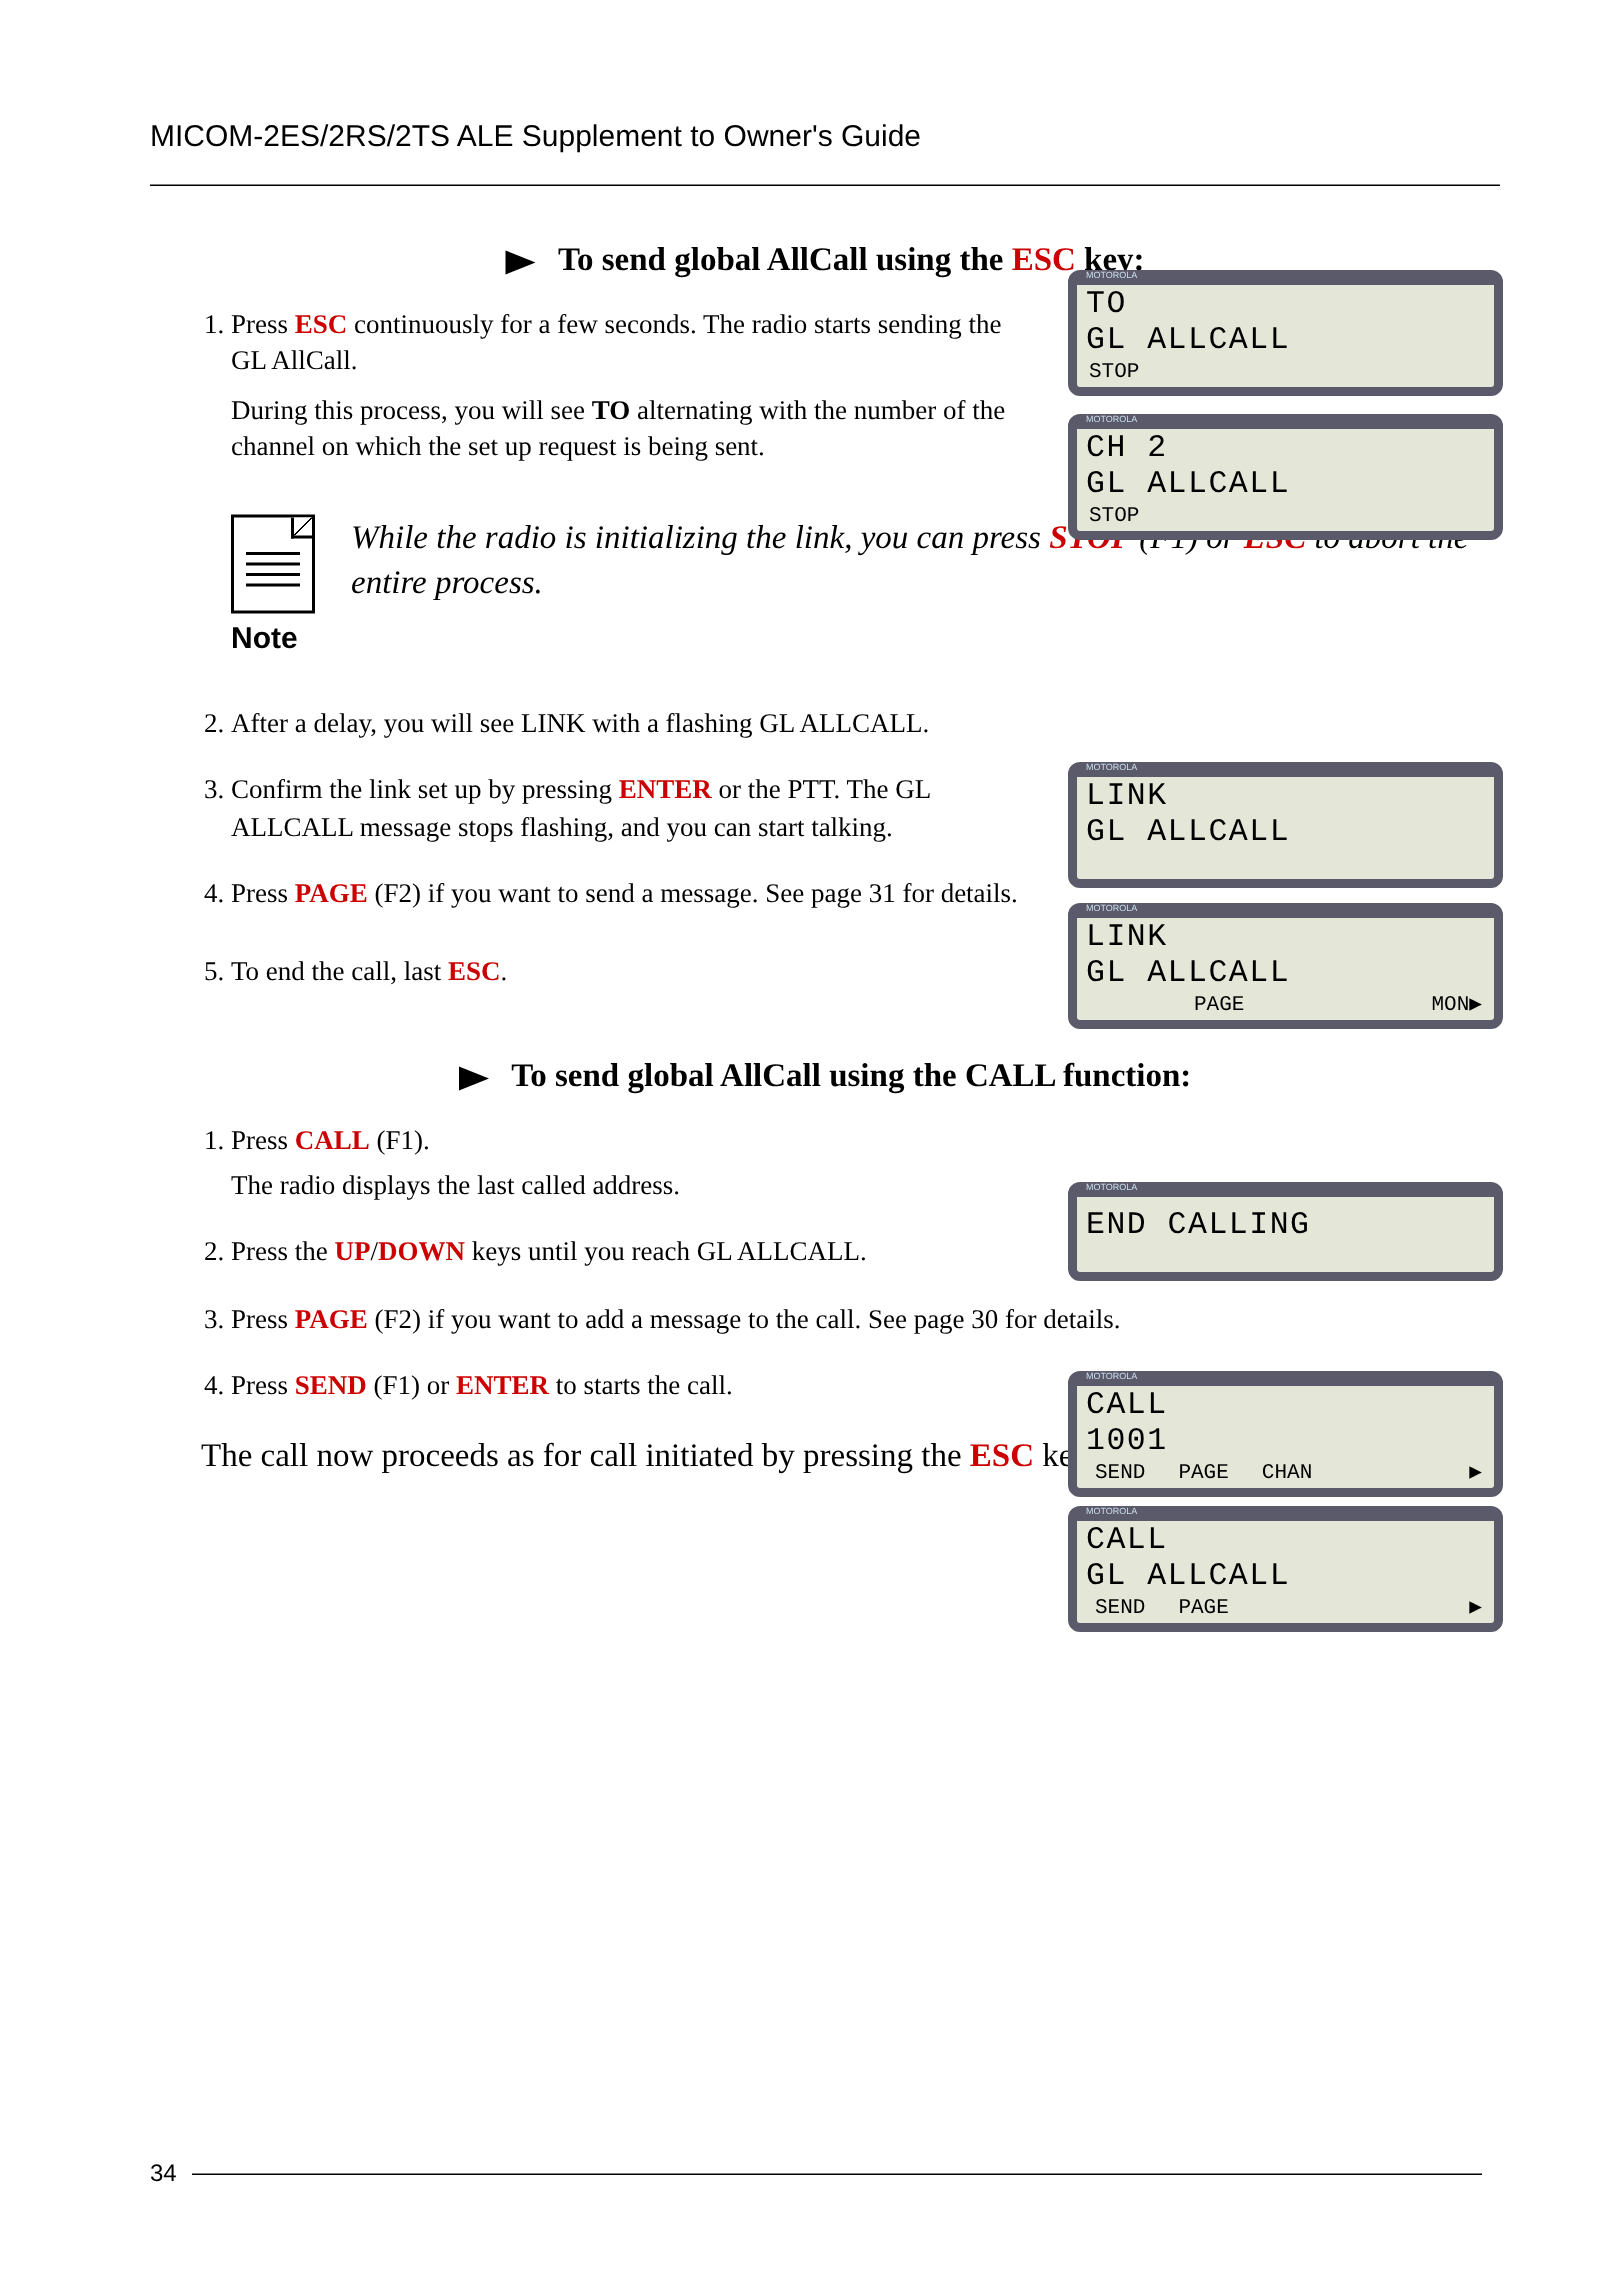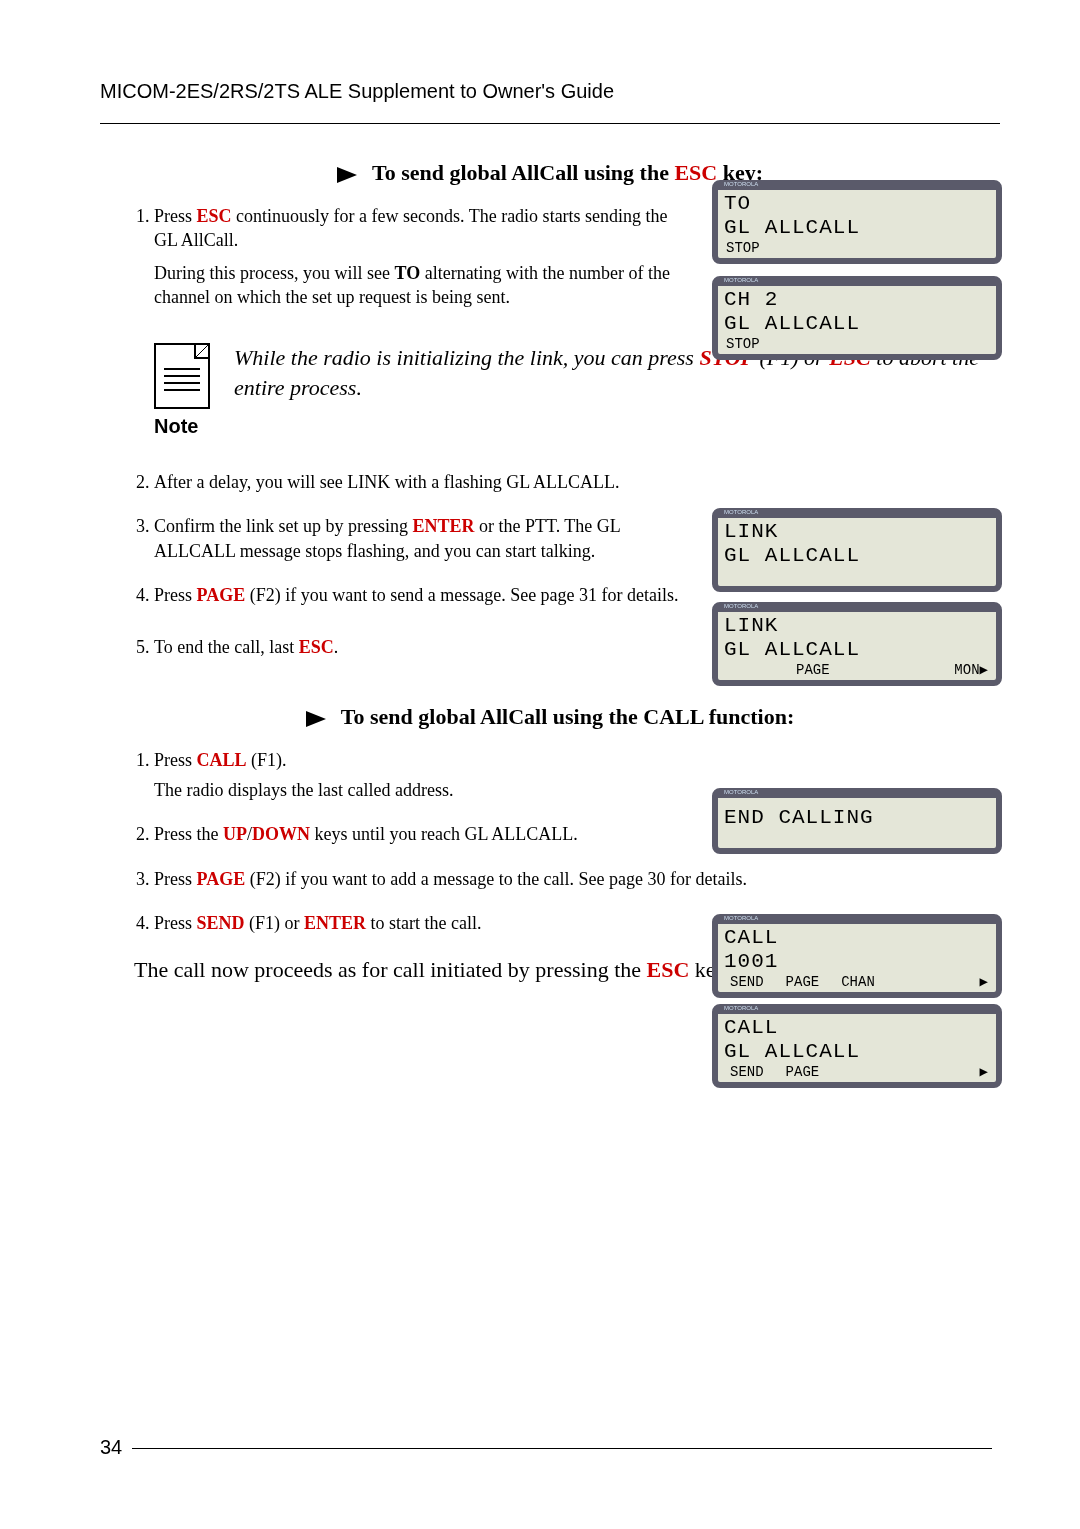--- a/index.html
+++ b/index.html
@@ -242,7 +242,7 @@
       <span>Press </span><span class="red">PAGE</span><span> (F2) if you want to add a message to the call. See page 30 for details.</span>
     </li>
     <li class="fullwidth">
-      <span>Press </span><span class="red">SEND</span><span> (F1) or </span><span class="red">ENTER</span><span> to start the call.</span>
+      <span>Press </span><span class="red">SEND</span><span> (F1) or </span><span class="red">ENTER</span><span> to starts the call.</span>
     </li>
   </ol>
 

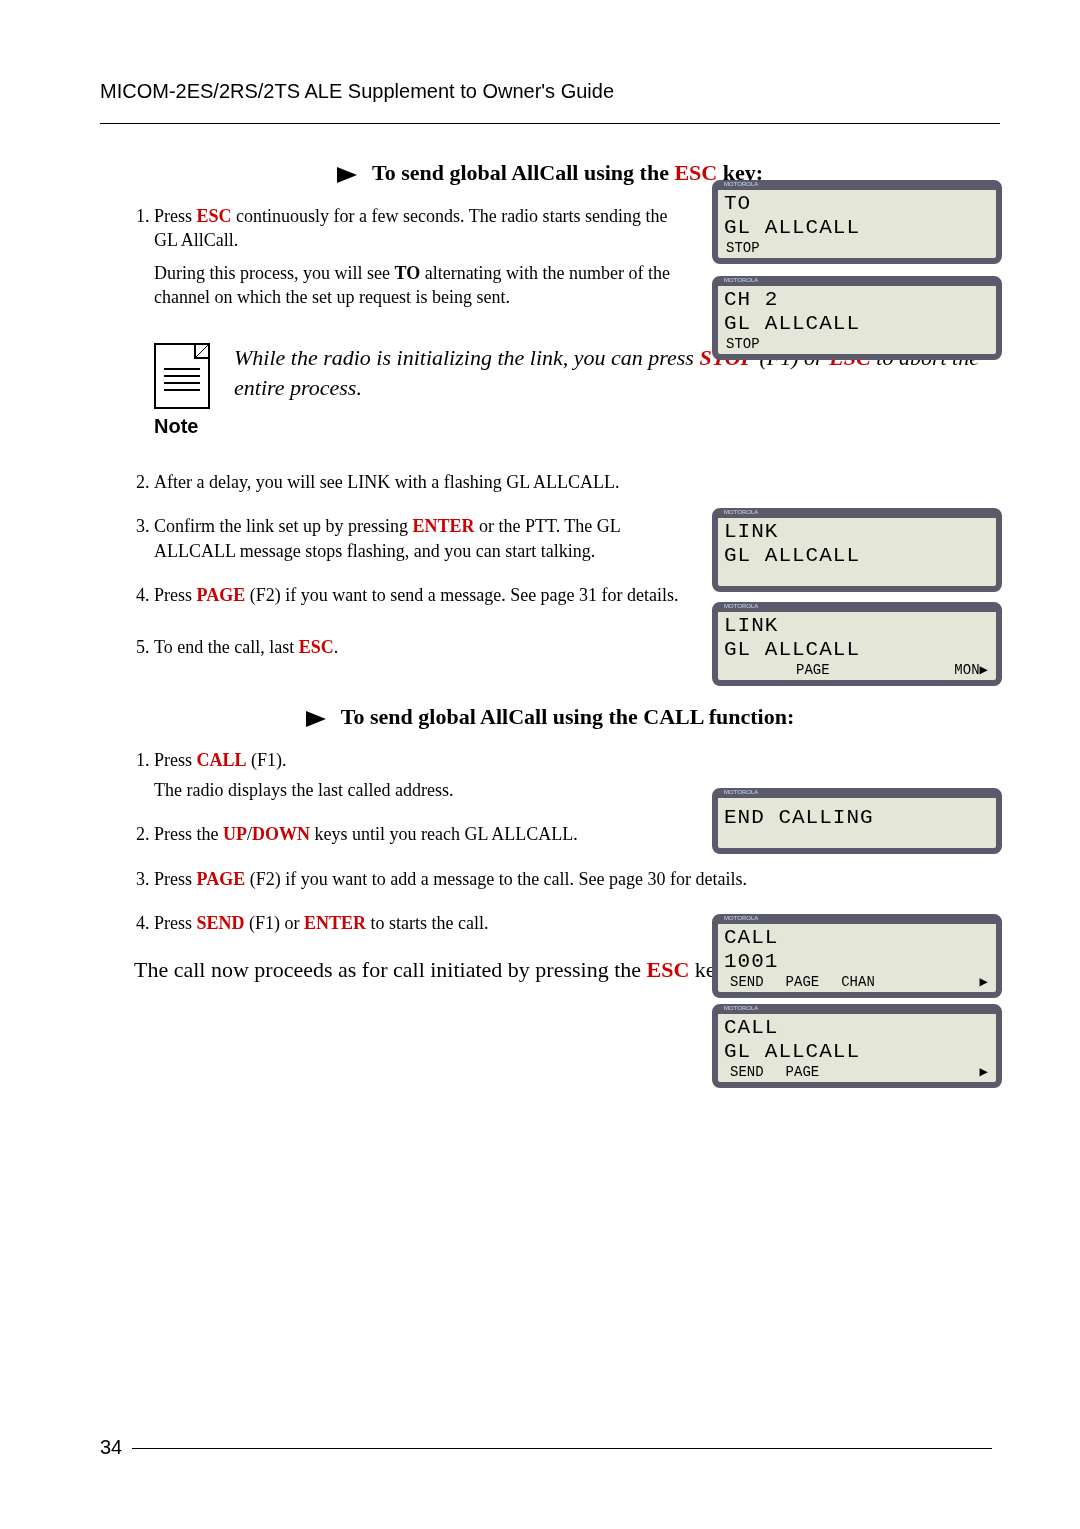--- a/index.html
+++ b/index.html
@@ -122,7 +122,7 @@
     left: 100px;
     right: 80px;
     font-family: Arial, sans-serif;
-    font-size: 20px;
+    font-size: 16px;
   }
   .footer .pn { display:inline-block; padding-right:10px; }
   .footer .rule {

